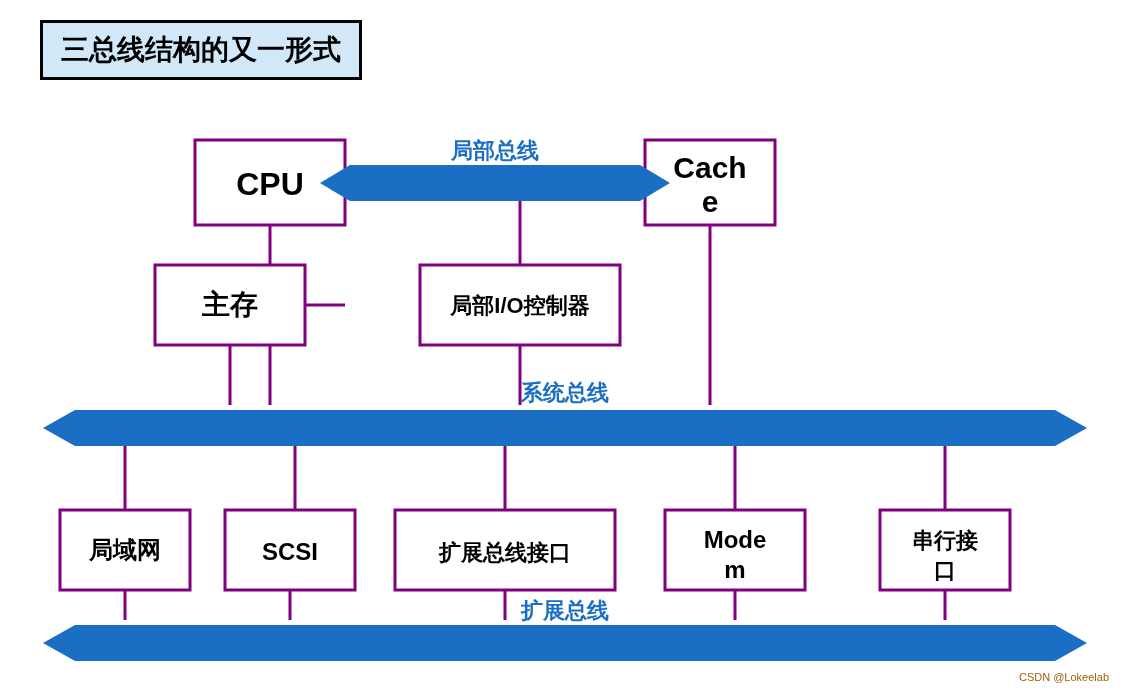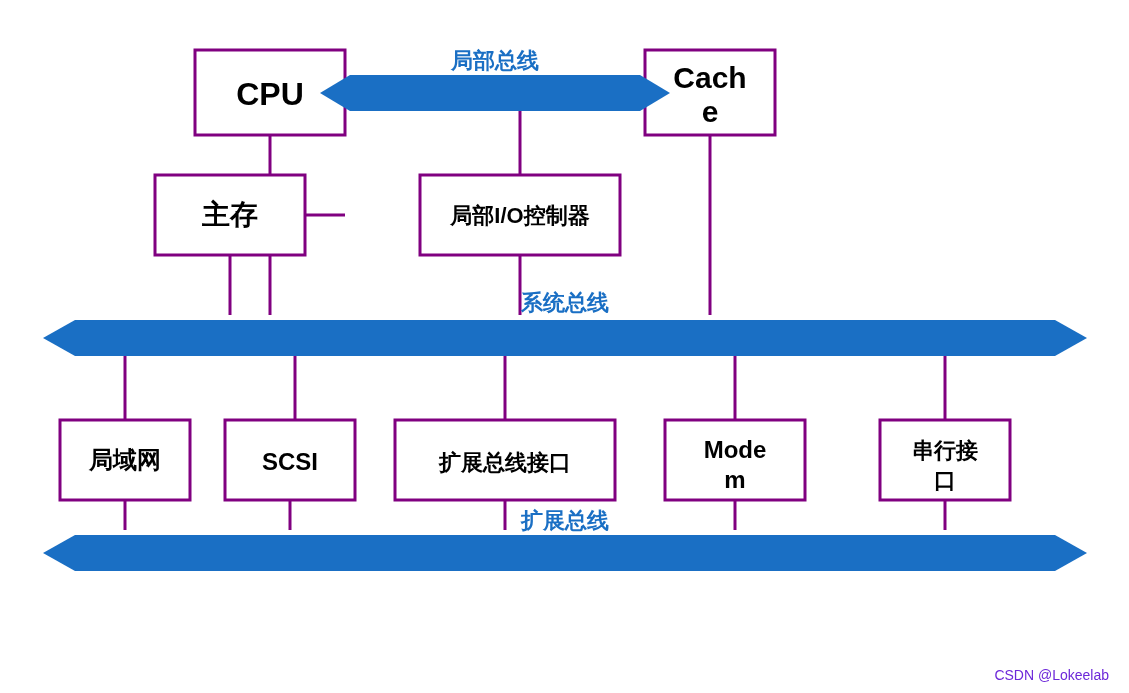--- a/index.html
+++ b/index.html
@@ -46,6 +46,9 @@
 <div class="main-container">
 
   
+  <div class="title-box">
+    <span>三总线结构的又一形式</span>
+  </div>
 
   
   <svg width="1080" height="560" viewBox="0 0 1080 560" style="display:block; margin: 0 auto; overflow: visible;">

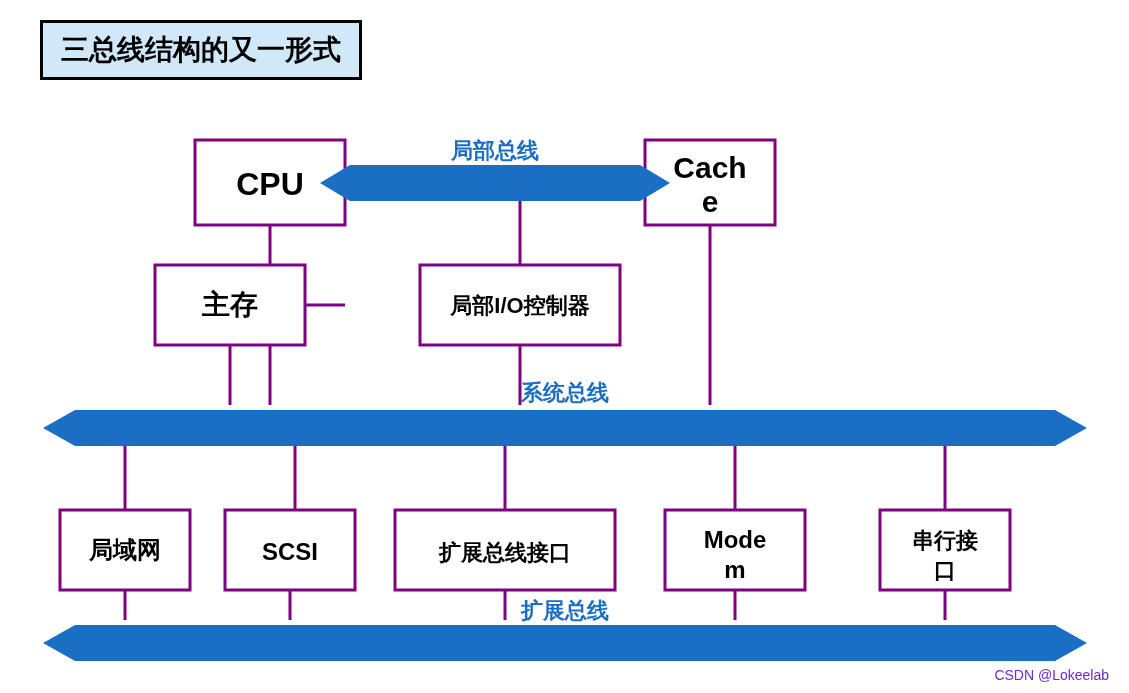--- a/index.html
+++ b/index.html
@@ -36,8 +36,8 @@
       position: absolute;
       bottom: 10px;
       right: 20px;
-      font-size: 14px;
-      color: #6d28d9;
+      font-size: 11px;
+      color: #a16207;
     }
   </style>
 </head>

